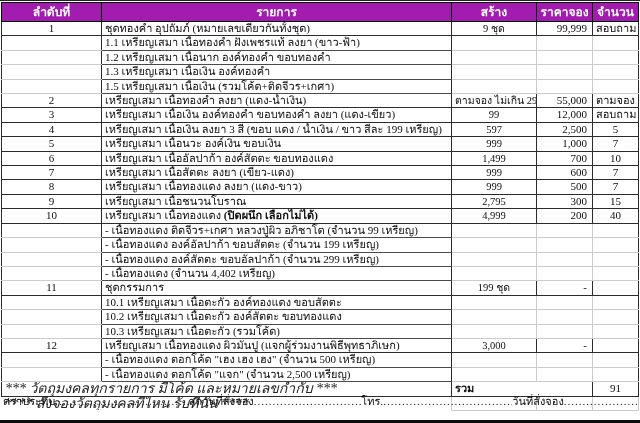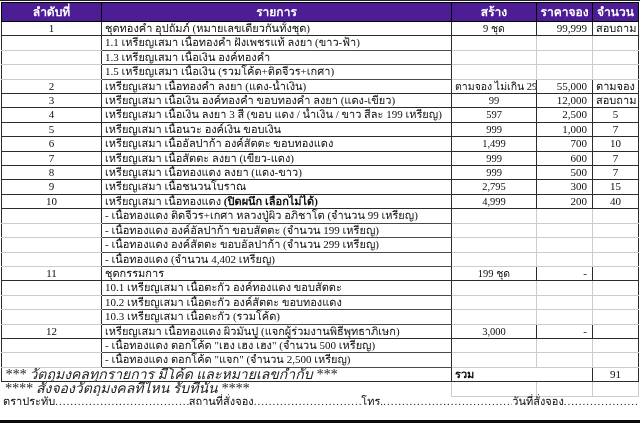--- a/index.html
+++ b/index.html
@@ -17,7 +17,7 @@
     padding:0 3px;overflow:hidden;white-space:nowrap;vertical-align:middle;
   }
   thead td{
-    background:#4c1d95;color:#ffffff;font-weight:bold;text-align:center;
+    background:#a21caf;color:#ffffff;font-weight:bold;text-align:center;
     height:18px;line-height:18px;font-size:12px;border:1px solid #000;
   }
   

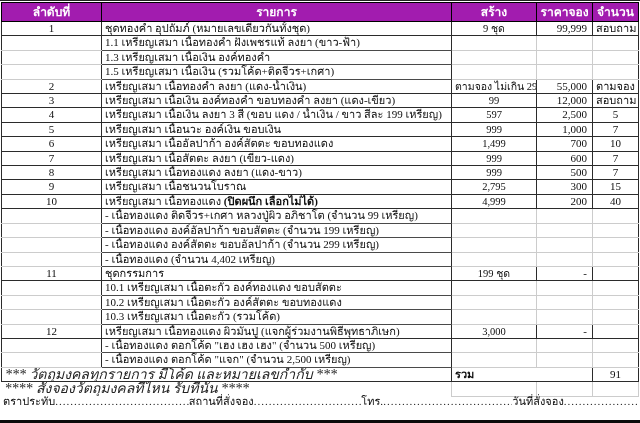--- a/index.html
+++ b/index.html
@@ -98,6 +98,13 @@
         </tr>
         <tr class="r-sub">
           <td class="c-no"></td>
+          <td class="c-item">1.2 เหรียญเสมา เนื้อนาก องค์ทองคำ ขอบทองคำ</td>
+          <td class="c-made"></td>
+          <td class="c-price"></td>
+          <td class="c-qty"></td>
+        </tr>
+        <tr class="r-sub">
+          <td class="c-no"></td>
           <td class="c-item">1.3 เหรียญเสมา เนื้อเงิน องค์ทองคำ</td>
           <td class="c-made"></td>
           <td class="c-price"></td>

